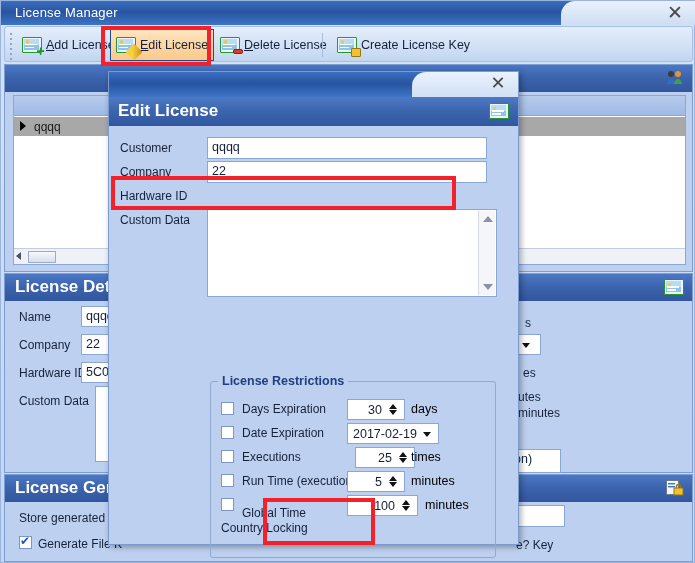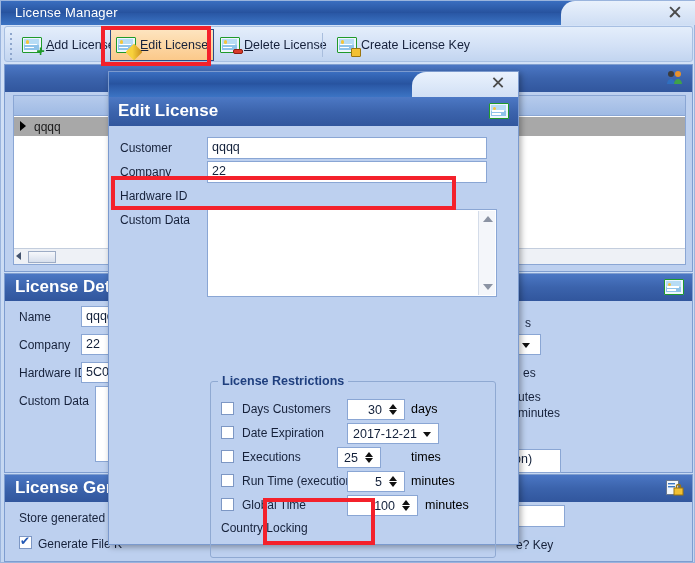--- a/index.html
+++ b/index.html
@@ -451,7 +451,7 @@
         <div class="group-title">License Restrictions</div>
 
         <div class="chk" style="left:10px; top:20px;"></div>
-        <div class="fld-label" style="left:31px; top:20px;">Days Customers</div>
+        <div class="fld-label" style="left:31px; top:20px;">Days Expiration</div>
         <div class="spin" style="left:136px; top:17px; width:58px;">
           <span class="val">30</span>
           <span class="up"></span>

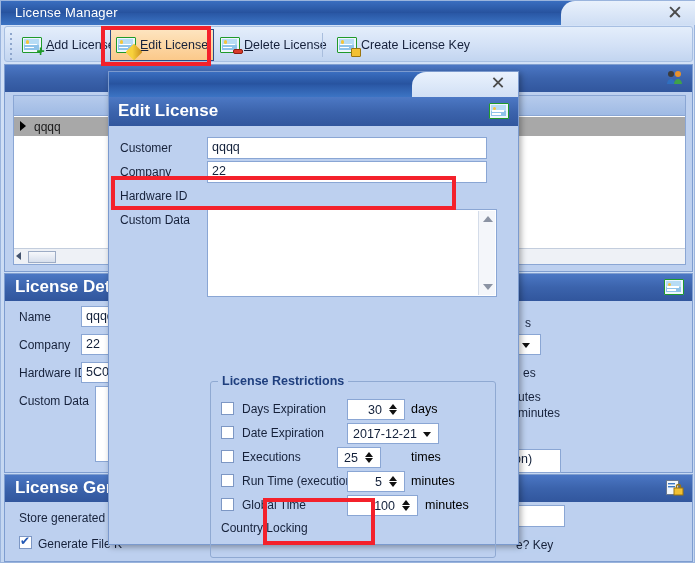--- a/index.html
+++ b/index.html
@@ -462,7 +462,7 @@
         <div class="chk" style="left:10px; top:44px;"></div>
         <div class="fld-label" style="left:31px; top:44px;">Date Expiration</div>
         <div class="spin" style="left:136px; top:41px; width:92px;">
-          <span style="position:absolute; left:5px; top:3px;">2017-12-21</span>
+          <span style="position:absolute; left:5px; top:3px;">2017-02-19</span>
           <span class="combo-arrow" style="right:7px; top:8px;"></span>
         </div>
 

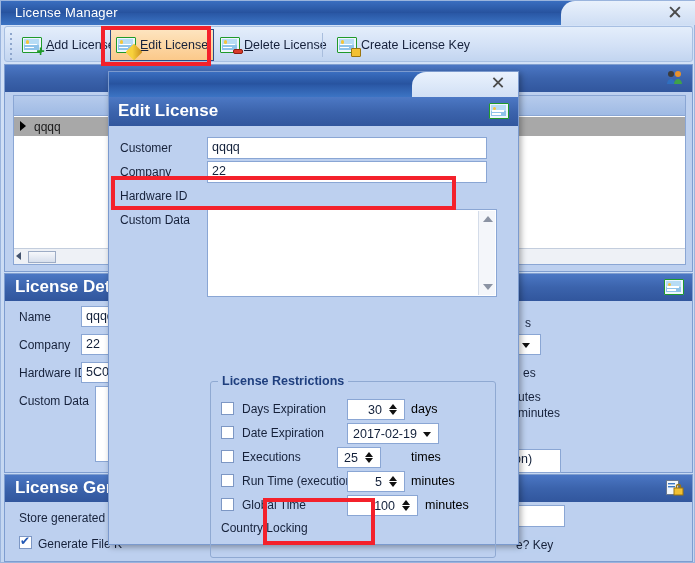--- a/index.html
+++ b/index.html
@@ -468,7 +468,7 @@
 
         <div class="chk" style="left:10px; top:68px;"></div>
         <div class="fld-label" style="left:31px; top:68px;">Executions</div>
-        <div class="spin" style="left:126px; top:65px; width:44px;">
+        <div class="spin" style="left:144px; top:65px; width:60px;">
           <span class="val">25</span>
           <span class="up"></span>
           <span class="dn"></span>

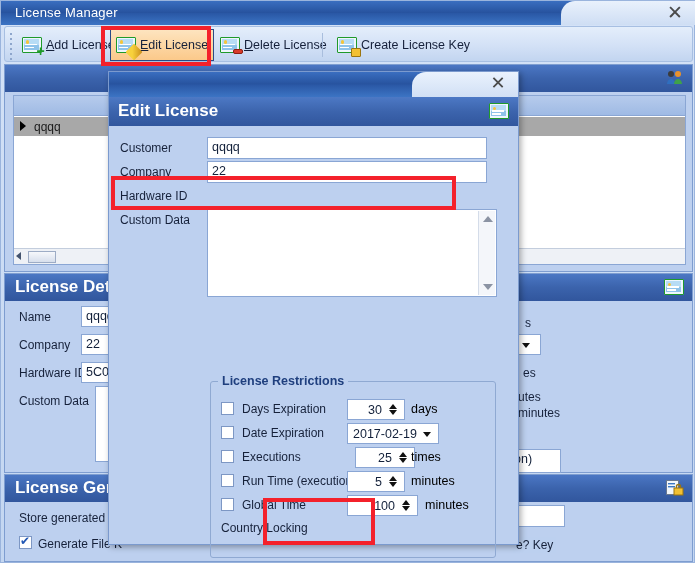--- a/index.html
+++ b/index.html
@@ -485,7 +485,7 @@
         <div class="unit" style="left:200px; top:92px;">minutes</div>
 
         <div class="chk" style="left:10px; top:116px;"></div>
-        <div class="fld-label" style="left:31px; top:116px;text-align:center;">Global Time</div>
+        <div class="fld-label" style="left:31px; top:124px;text-align:center;">Global Time</div>
         <div class="spin" style="left:136px; top:113px; width:71px;">
           <span class="val">100</span>
           <span class="up"></span>

